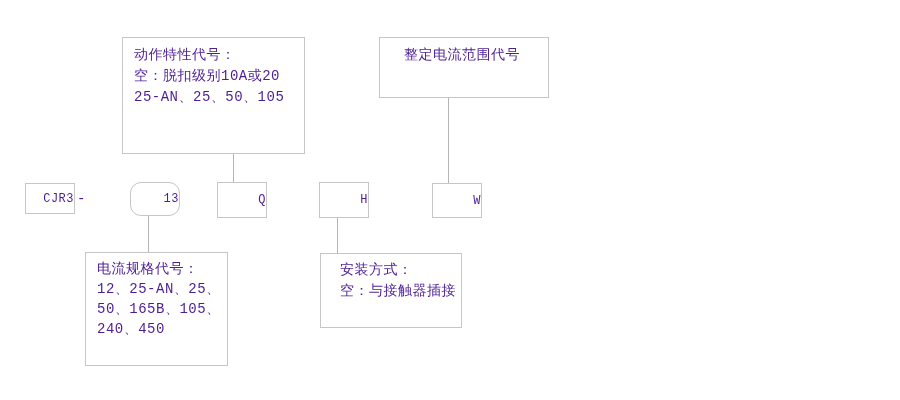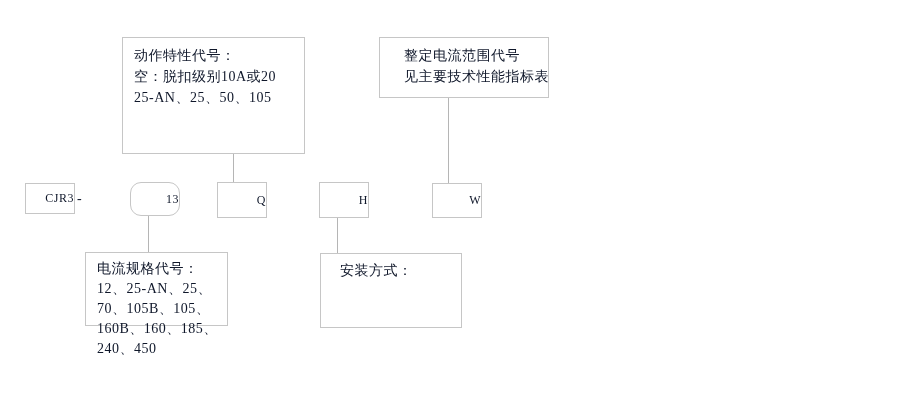--- a/index.html
+++ b/index.html
@@ -12,8 +12,8 @@
     width: 900px;
     height: 400px;
     background: #ffffff;
-    font-family: Liberation Serif, serif;
-    color: #0f172a;
+    font-family: Liberation Mono, monospace;
+    color: #4c1d95;
     overflow: hidden;
   }
   .callout {

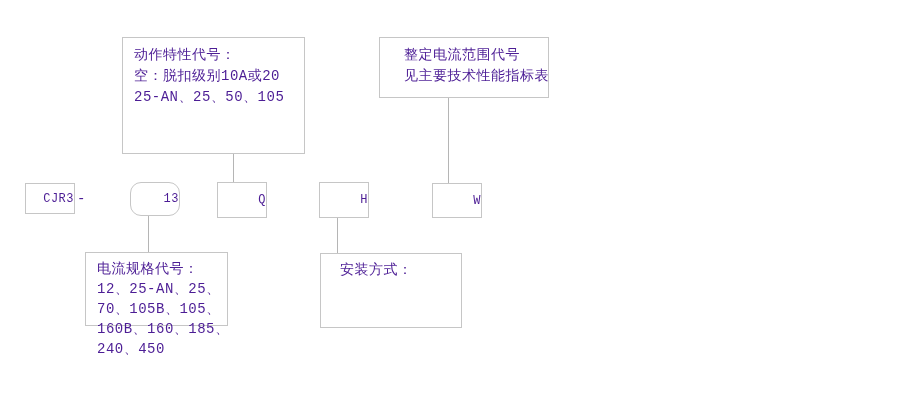--- a/index.html
+++ b/index.html
@@ -84,7 +84,6 @@
 
   <div class="callout" id="callout-range">
     <div class="line">整定电流范围代号</div>
-    <div class="line">见主要技术性能指标表</div>
   </div>
 
   <div class="code-box" id="box-prefix">

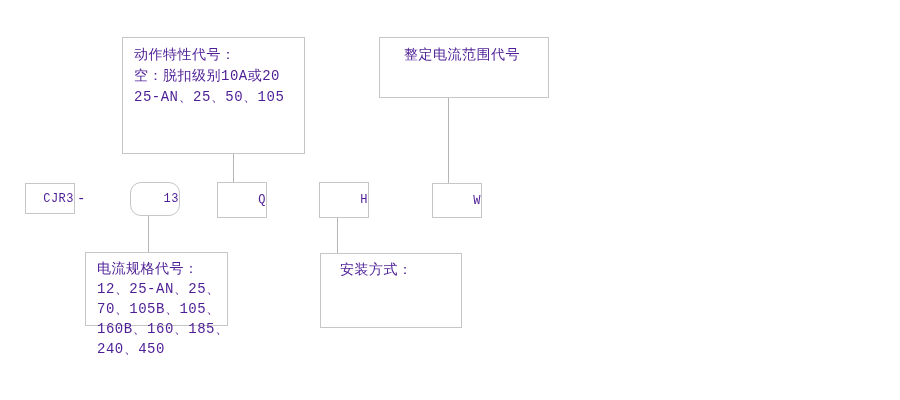--- a/index.html
+++ b/index.html
@@ -56,7 +56,7 @@
   
   #callout-action   { left: 122px; top: 37px;  width: 183px; height: 117px; }
   #callout-range    { left: 379px; top: 37px;  width: 170px; height: 61px; padding-left: 24px;  }
-  #callout-current  { left: 85px;  top: 252px; width: 143px; height: 74px; line-height: 20px; padding-top: 6px;}
+  #callout-current  { left: 85px;  top: 252px; width: 143px; height: 114px; line-height: 20px; padding-top: 6px;}
   #callout-mounting { left: 320px; top: 253px; width: 142px; height: 75px;  line-height: 21px; padding-top: 6px; padding-left: 19px;}
 
   #box-prefix { left: 25px;  top: 183px; width: 49px; height: 31px; }

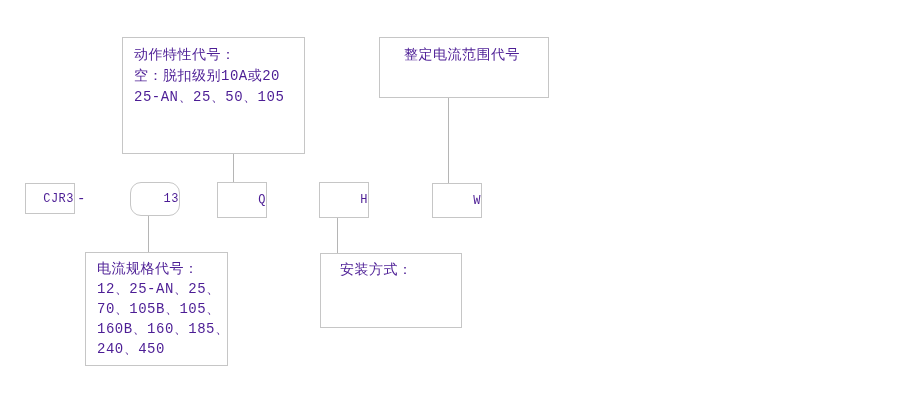--- a/index.html
+++ b/index.html
@@ -115,6 +115,7 @@
 
   <div class="callout" id="callout-mounting">
     <div class="line">安装方式：</div>
+    <div class="line">空：与接触器插接</div>
   </div>
 
   <div class="vline" id="line-action-q"></div>

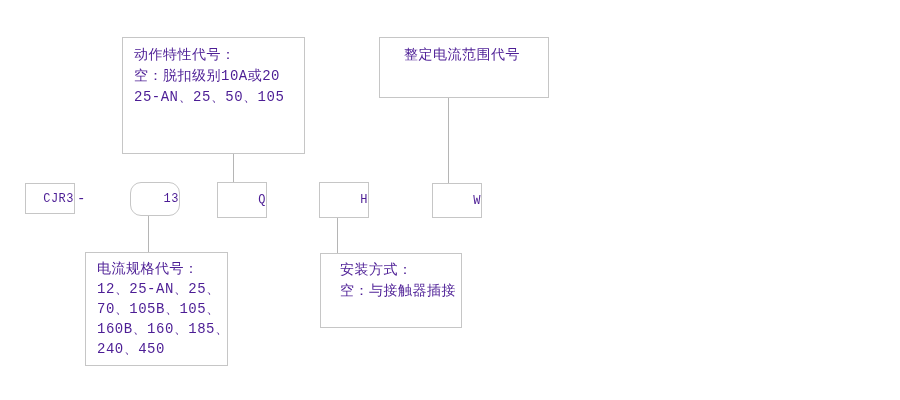--- a/index.html
+++ b/index.html
@@ -108,7 +108,7 @@
   <div class="callout" id="callout-current">
     <div class="line">电流规格代号：</div>
     <div class="line">12、25-AN、25、</div>
-    <div class="line">70、105B、105、</div>
+    <div class="line">50、165B、105、</div>
     <div class="line">160B、160、185、</div>
     <div class="line">240、450</div>
   </div>

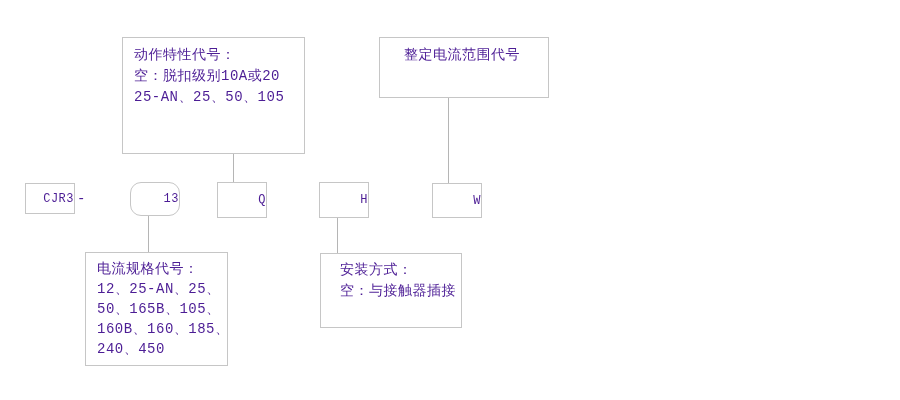--- a/index.html
+++ b/index.html
@@ -109,7 +109,6 @@
     <div class="line">电流规格代号：</div>
     <div class="line">12、25-AN、25、</div>
     <div class="line">50、165B、105、</div>
-    <div class="line">160B、160、185、</div>
     <div class="line">240、450</div>
   </div>
 

